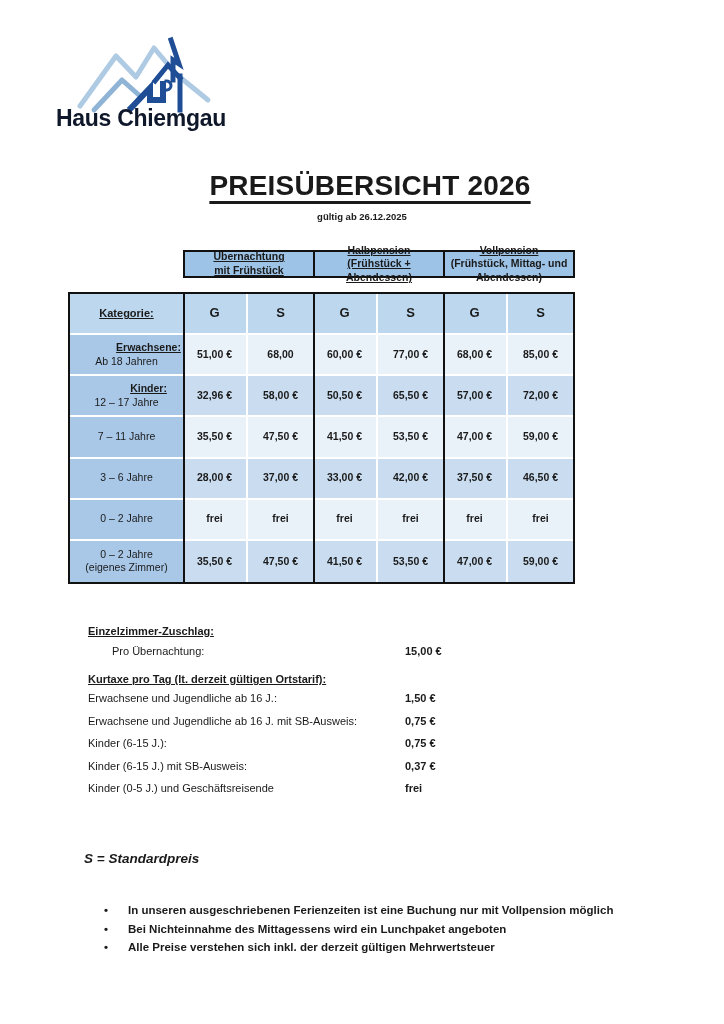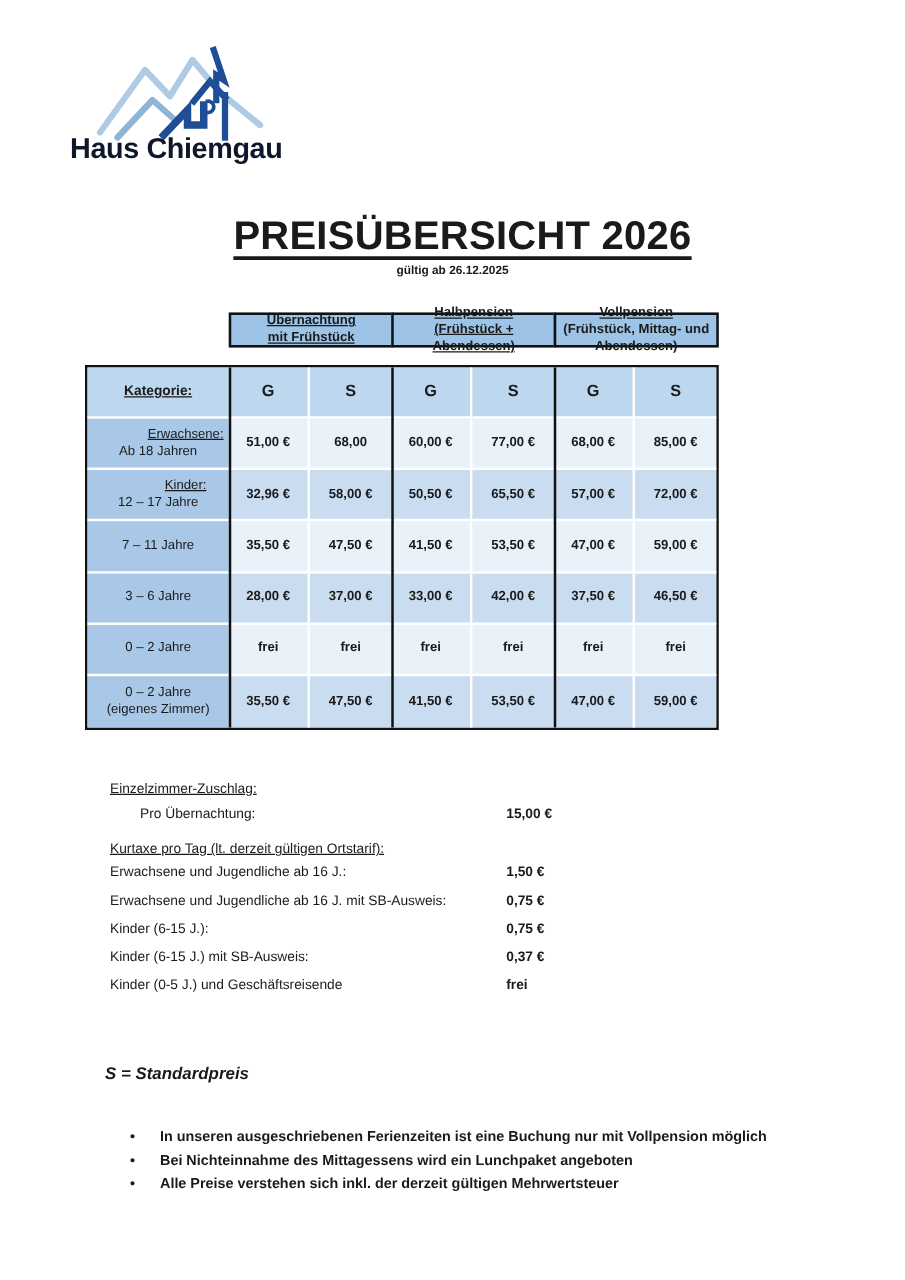--- a/index.html
+++ b/index.html
@@ -19,7 +19,7 @@
   #brand-wordmark{left:56px;top:105px;font-size:23px;font-weight:800;letter-spacing:-0.3px;color:#0f172a;}
 
   
-  #doc-title{left:0;right:0;top:170px;text-align:center;font-size:32px;font-weight:800;
+  #doc-title{left:0;right:0;top:170px;text-align:center;font-size:28px;font-weight:800;
     text-decoration:underline;text-decoration-thickness:2.5px;text-underline-offset:6px;letter-spacing:.2px;padding-left:16px;}
   #doc-subtitle{left:0;right:0;top:211px;text-align:center;font-size:9.5px;font-weight:700;}
 

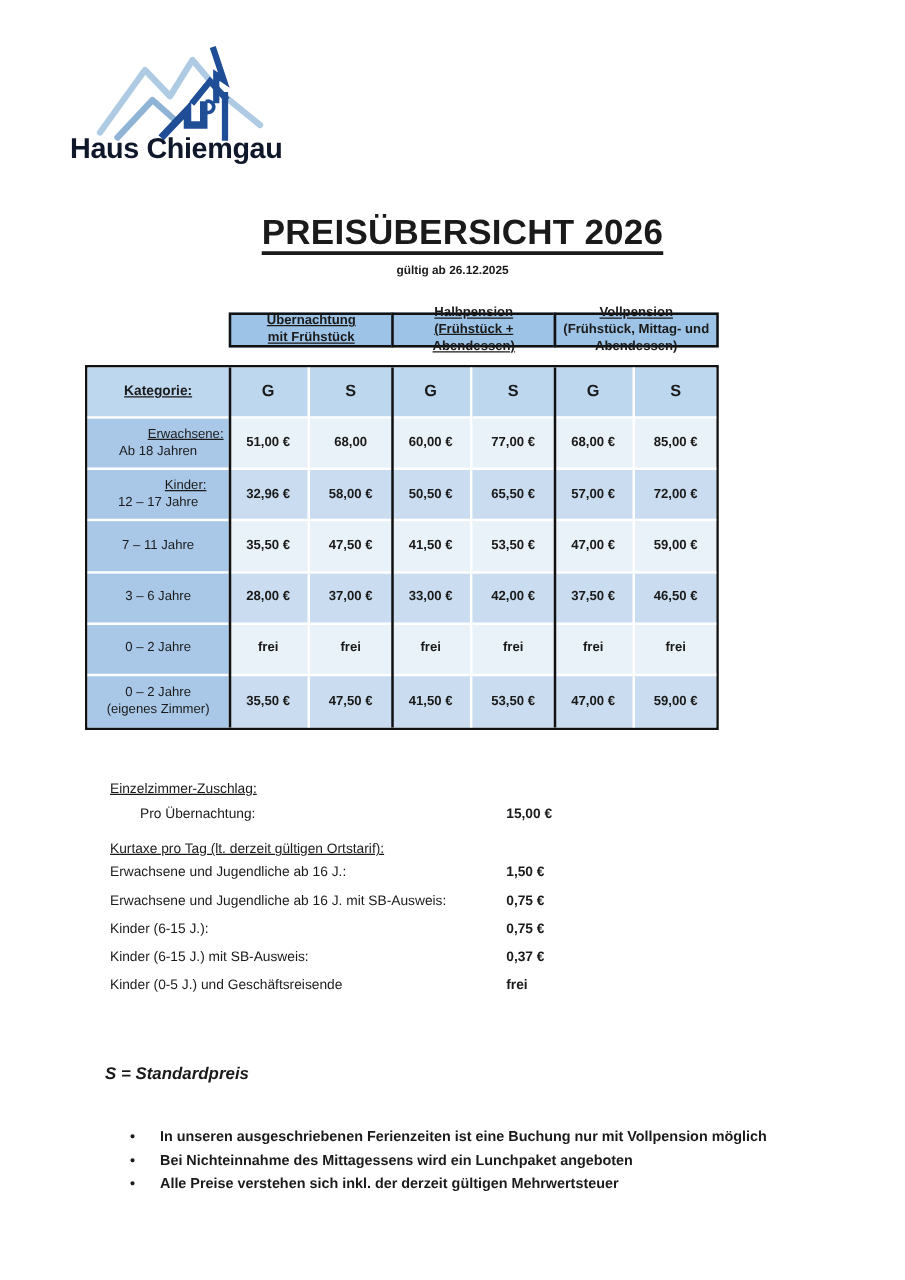--- a/index.html
+++ b/index.html
@@ -43,7 +43,7 @@
   .cell.cat{background:var(--cat-fill);}
   .cell.light{background:var(--row-light);}
   .cell.dark{background:var(--row-dark);}
-  .cell .main-em{font-weight:400;text-decoration:underline;padding-left:44px;}
+  .cell .main-em{font-weight:700;text-decoration:underline;padding-left:44px;}
   .cell .val{font-weight:700;}
   .gs-label{font-size:13px;font-weight:700;}
   .kat-label{font-size:11px;font-weight:700;text-decoration:underline;}

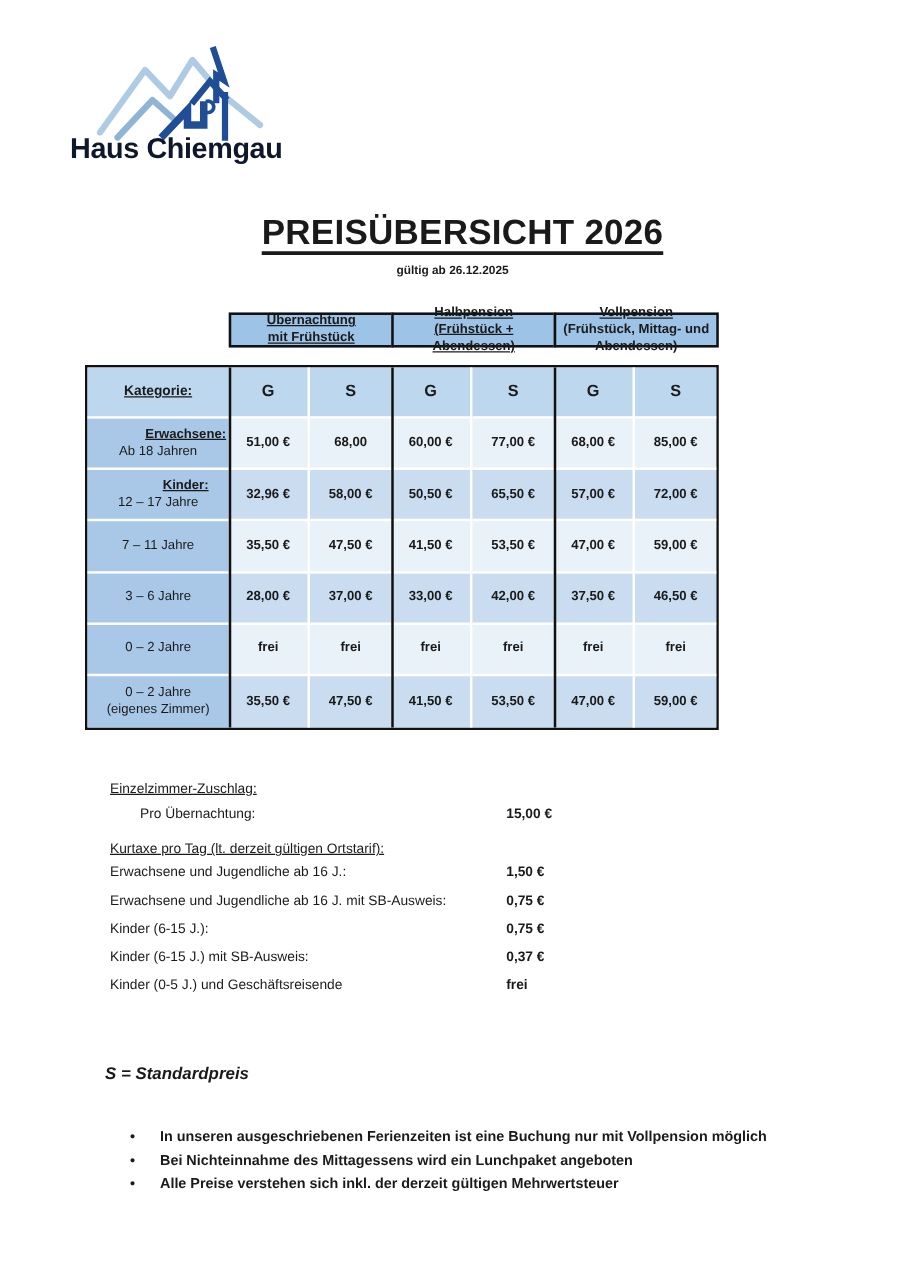--- a/index.html
+++ b/index.html
@@ -50,7 +50,7 @@
   .vline{position:absolute;top:0;bottom:0;width:2px;background:var(--line);}
 
   
-  .fee-title{left:88px;font-size:11px;font-weight:400;text-decoration:underline;text-align:center;}
+  .fee-title{left:88px;font-size:11px;font-weight:700;text-decoration:underline;text-align:center;}
   .fee-rows{left:88px;right:60px;}
   .fee-row{position:absolute;left:0;right:0;font-size:11px;}
   .fee-row .fee-value{position:absolute;left:317px;font-weight:700;}

